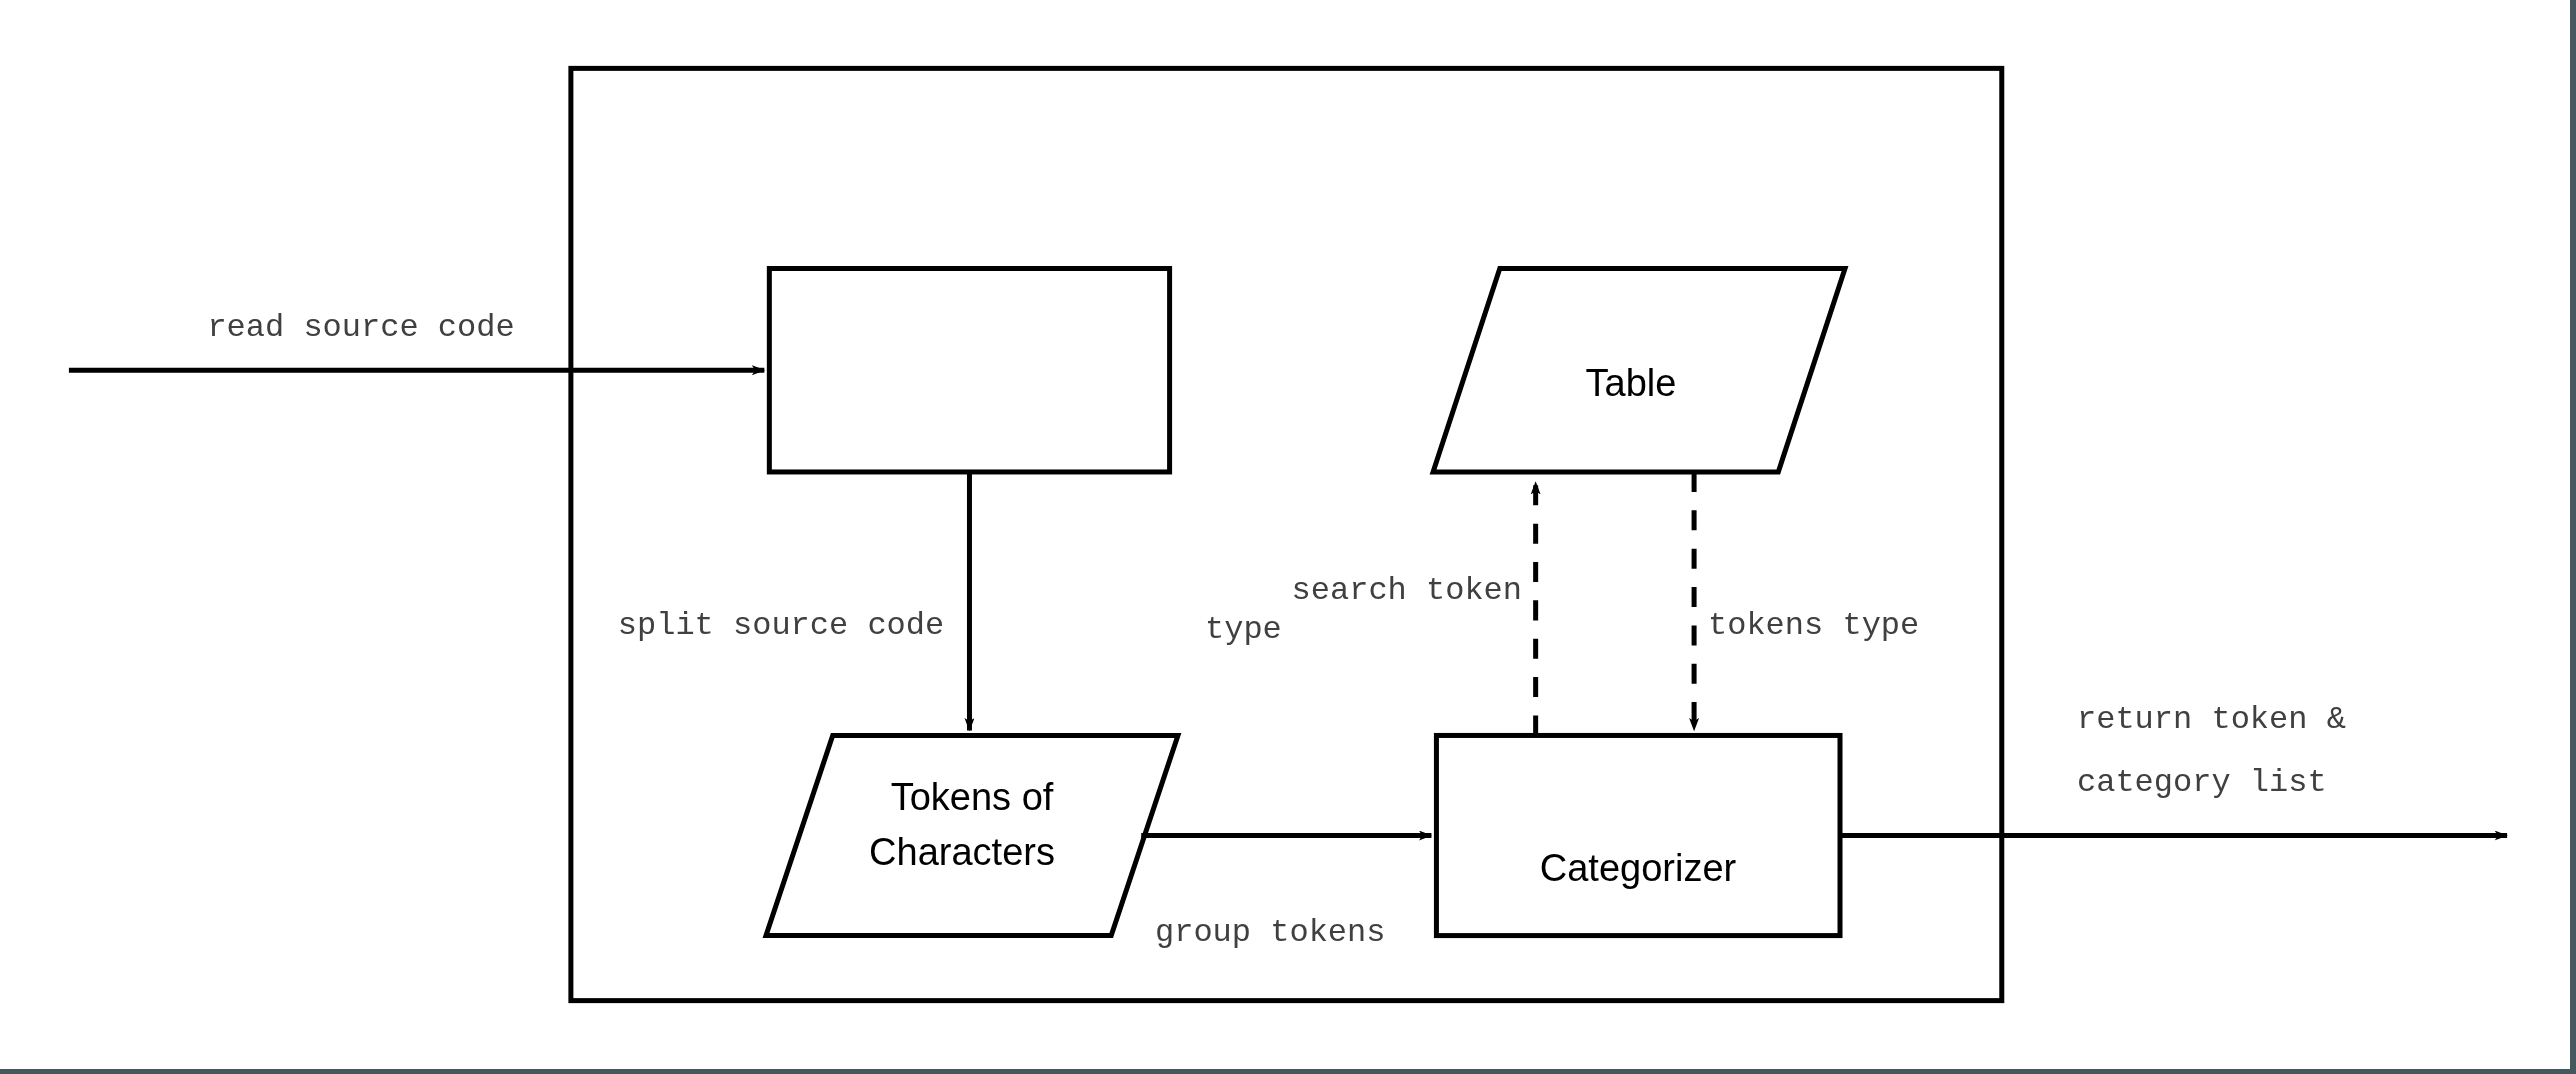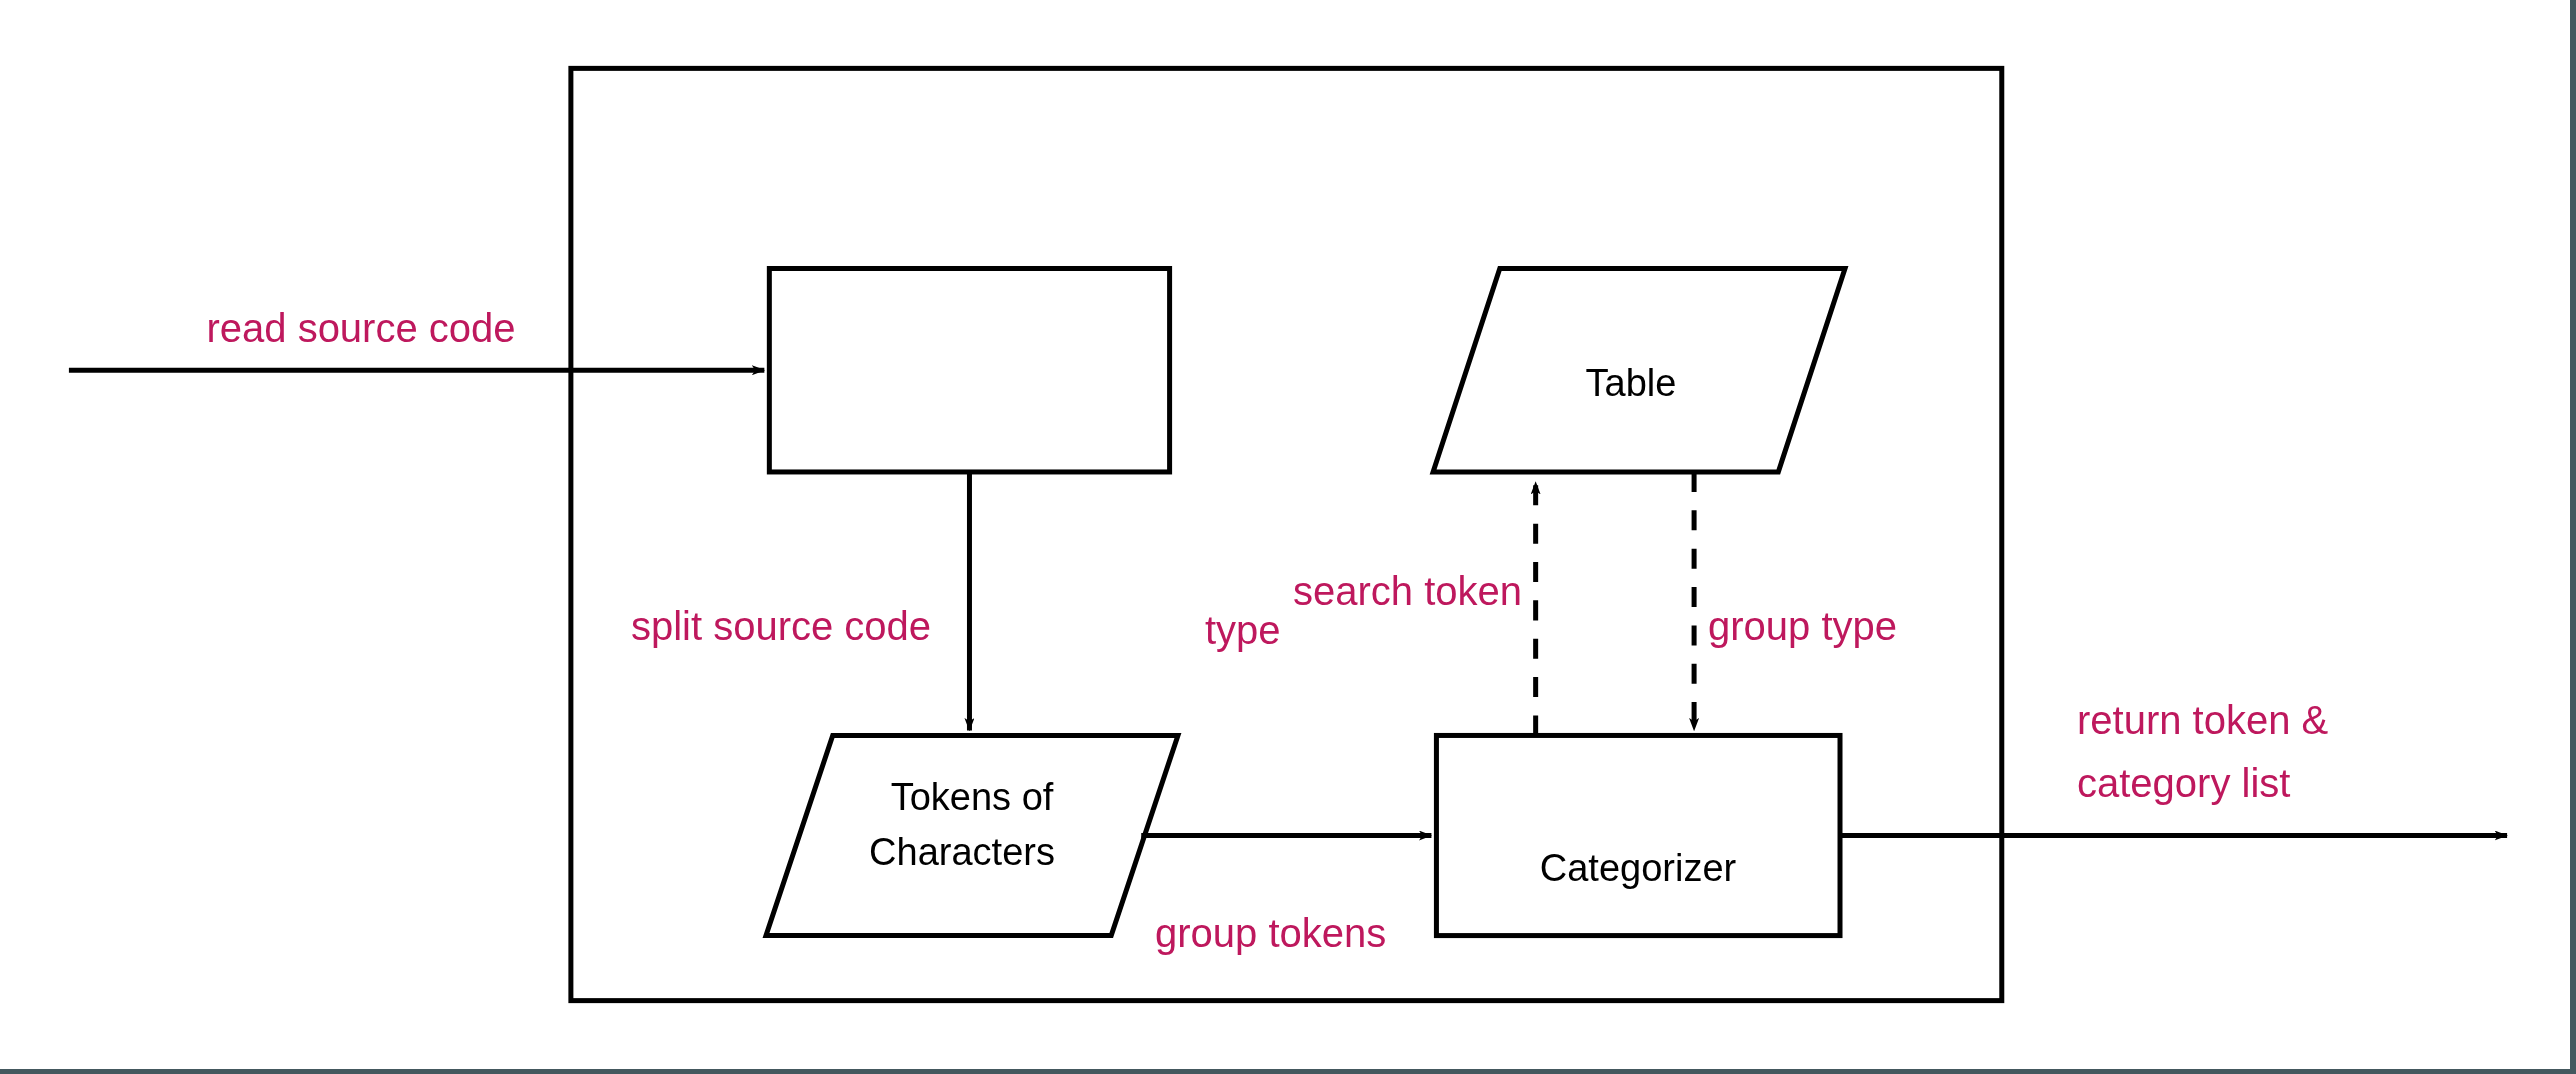--- a/index.html
+++ b/index.html
@@ -29,10 +29,10 @@
   }
   .lbl {
     position: absolute;
-    font-family: Liberation Sans, sans-serif;
-    font-size: 40px;
+    font-family: Liberation Mono, monospace;
+    font-size: 32px;
     line-height: 38px;
-    color: #be185d;
+    color: #404040;
     white-space: pre;
   }
   .node-lbl {

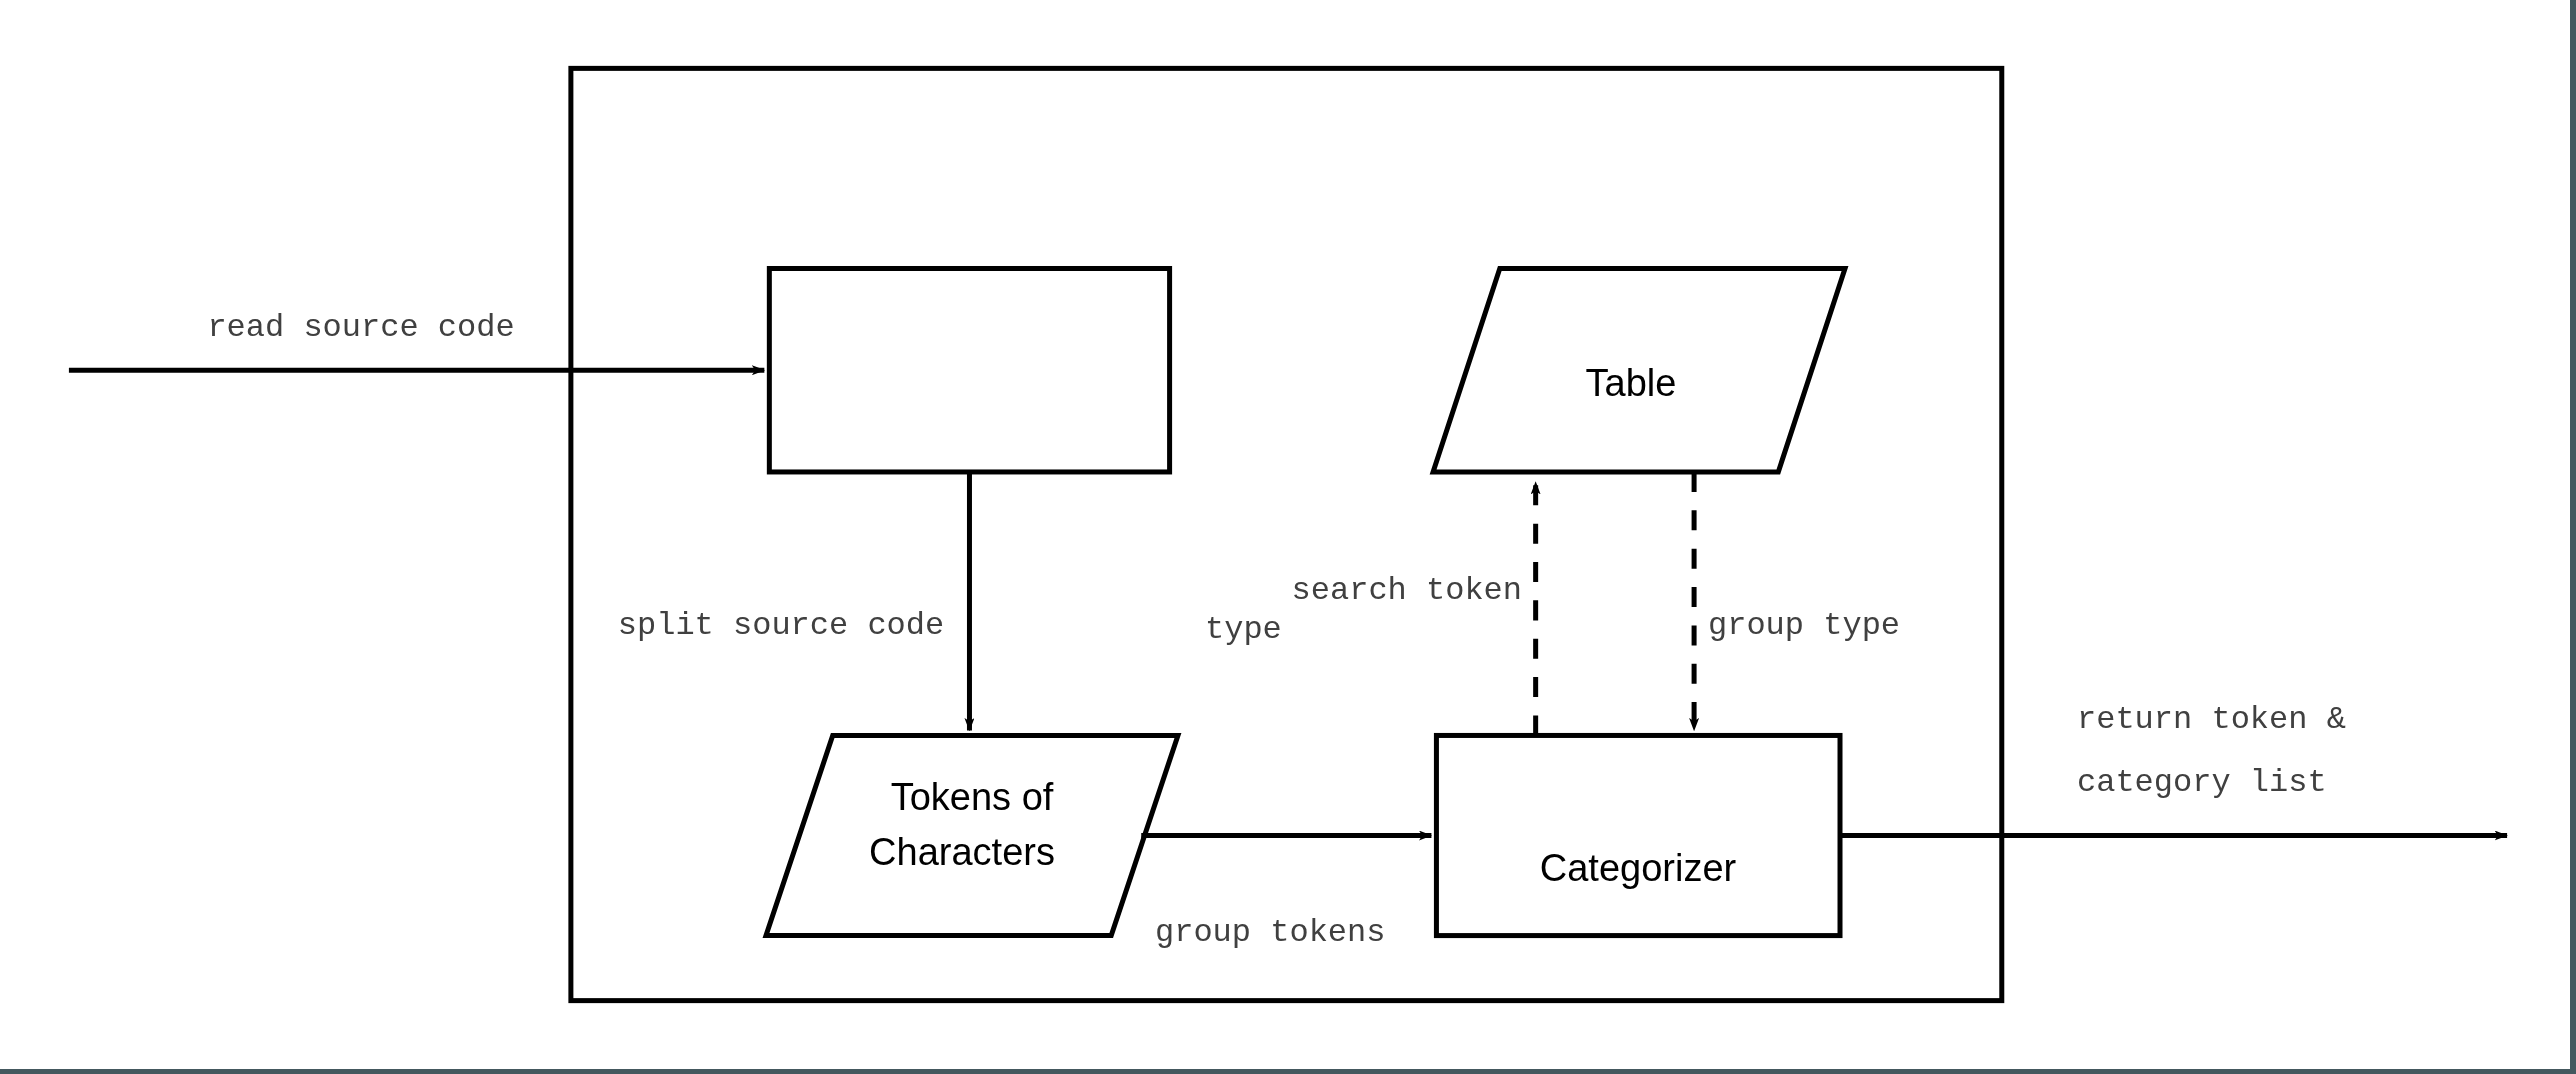--- a/index.html
+++ b/index.html
@@ -126,7 +126,7 @@
   <div class="lbl" style="left:1205px; top:572px; width:317px; text-align:right;">search token</div>
   <div class="lbl" style="left:1205px; top:611px; width:317px; ">type</div>
 
-  <div class="lbl" style="left:1708px; top:607px; width:284px; text-align:left;">group type</div>
+  <div class="lbl" style="left:1708px; top:607px; width:284px; text-align:left;">tokens type</div>
 
   <div class="lbl" style="left:2077px; top:701px; width:434px; text-align:left;">return token &amp;</div>
   <div class="lbl" style="left:2077px; top:764px; width:434px; text-align:left;">category list</div>

